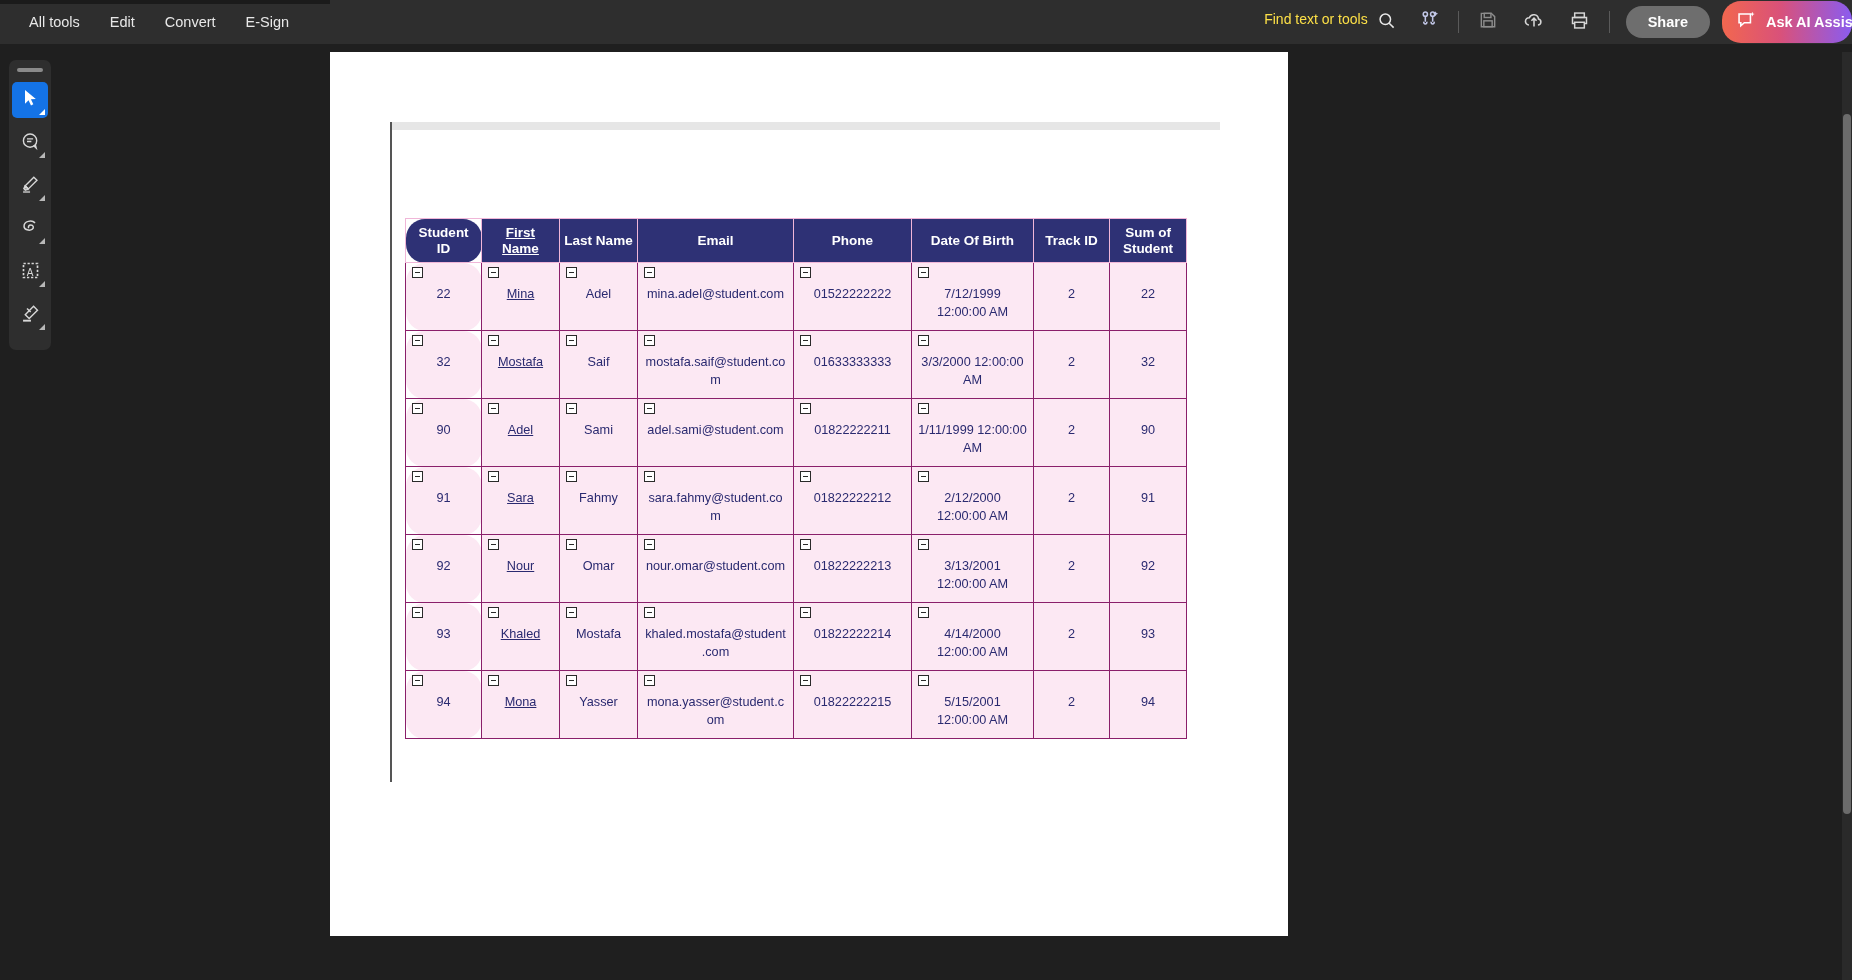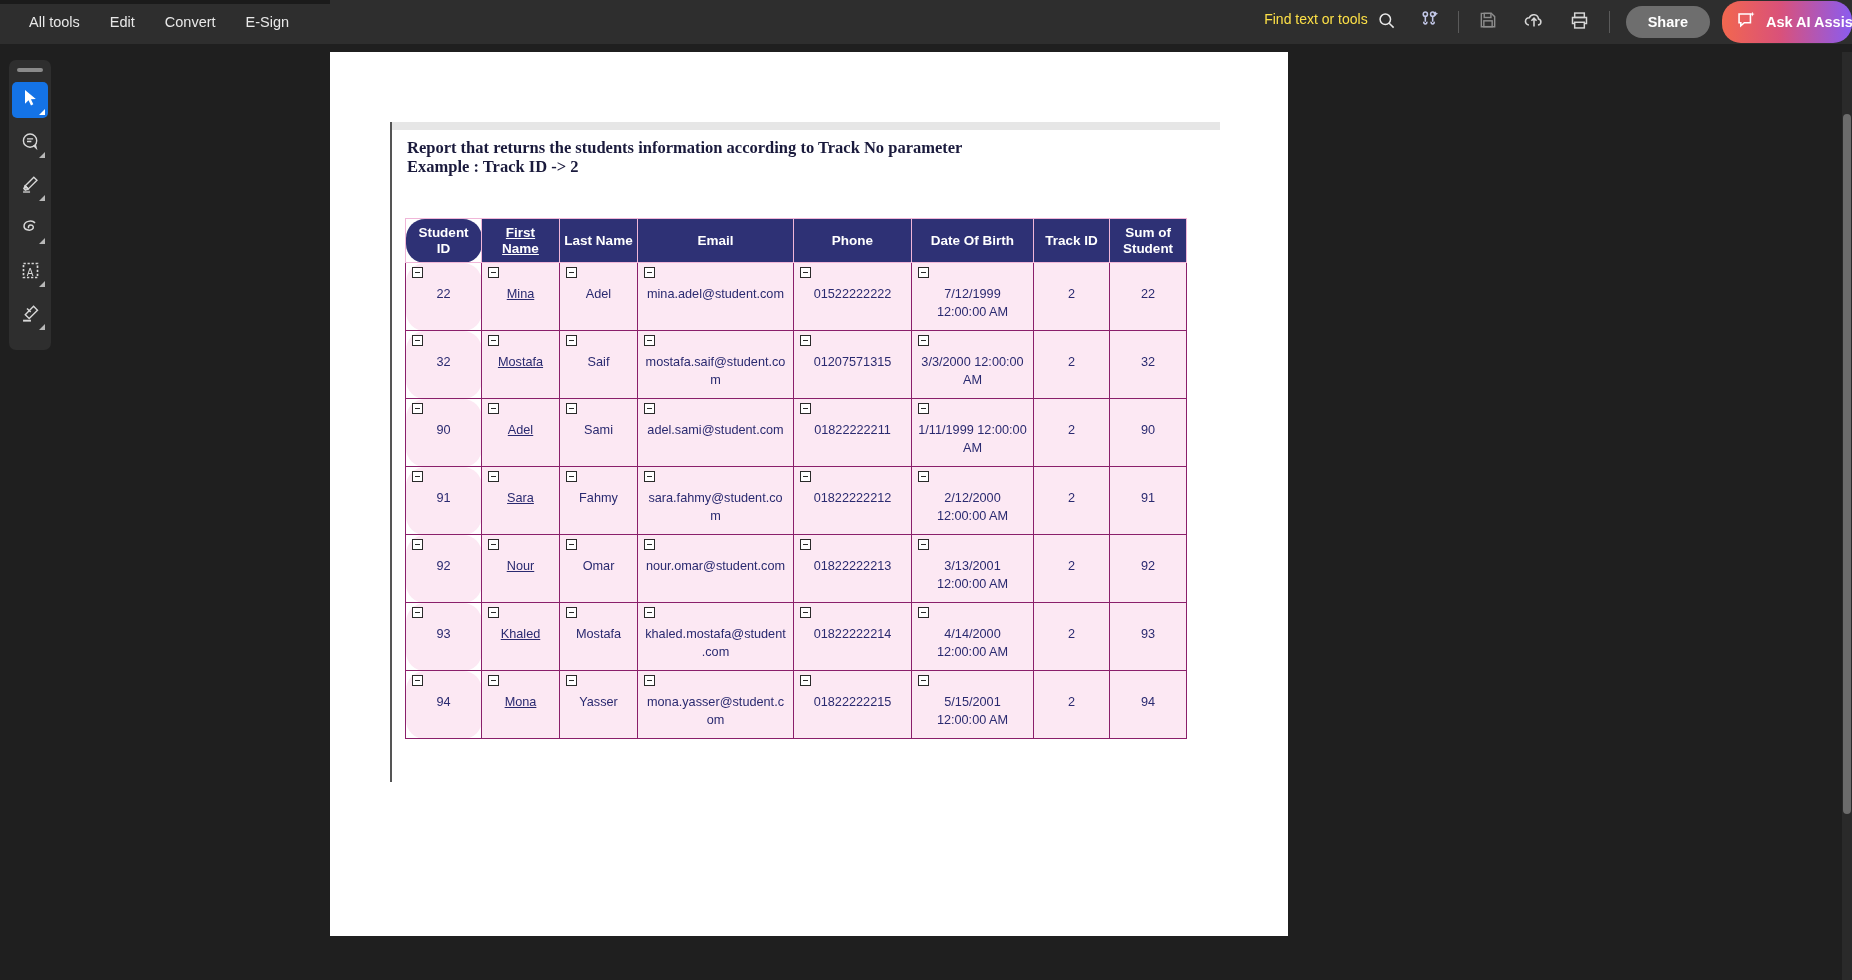--- a/index.html
+++ b/index.html
@@ -349,10 +349,6 @@
     <div class="report-band"></div>
     <div class="report-leftbar"></div>
 
-    <div class="report-desc">
-      <div>Report that returns the students information according to Track No parameter</div>
-      <div>Example : Track ID -&gt; 2</div>
-    </div>
 
     <table class="report">
       <thead>

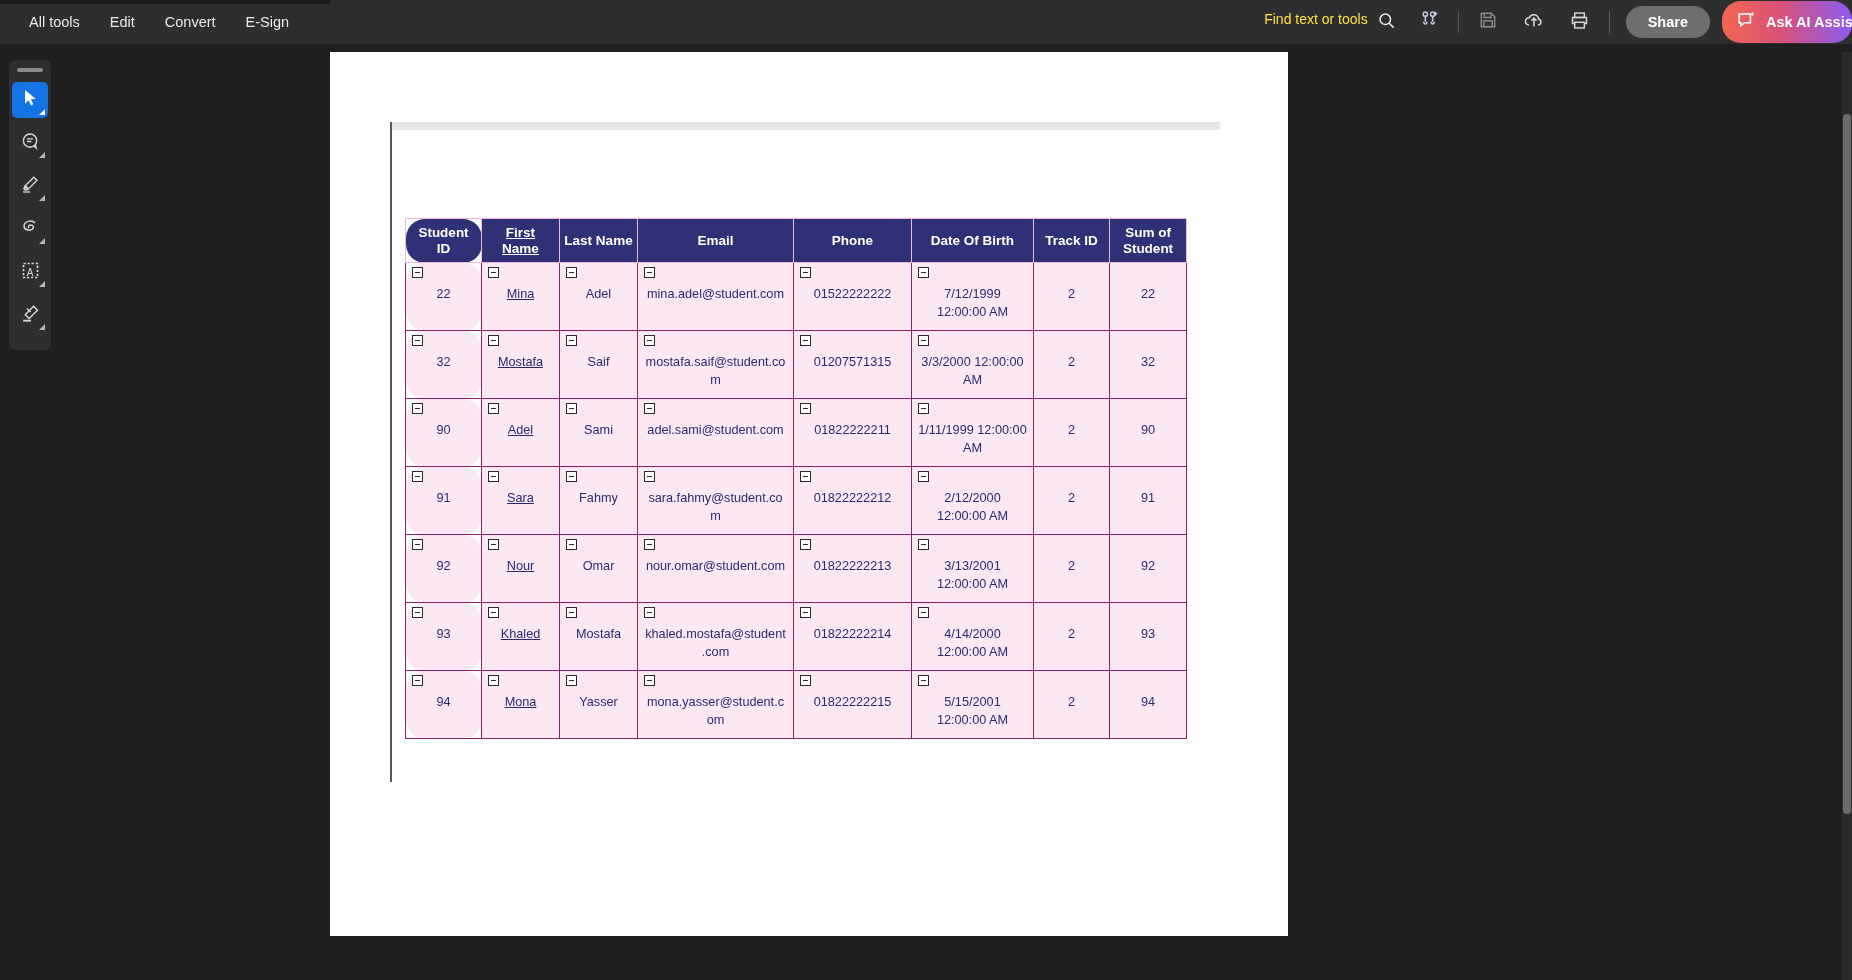--- a/index.html
+++ b/index.html
@@ -442,7 +442,7 @@
             <td class="c-phone">
               <div class="cell ctr">
                 <div class="expander"></div>
-                <div class="val">01207571315</div>
+                <div class="val">01633333333</div>
               </div>
             </td>
             <td class="c-dob">

